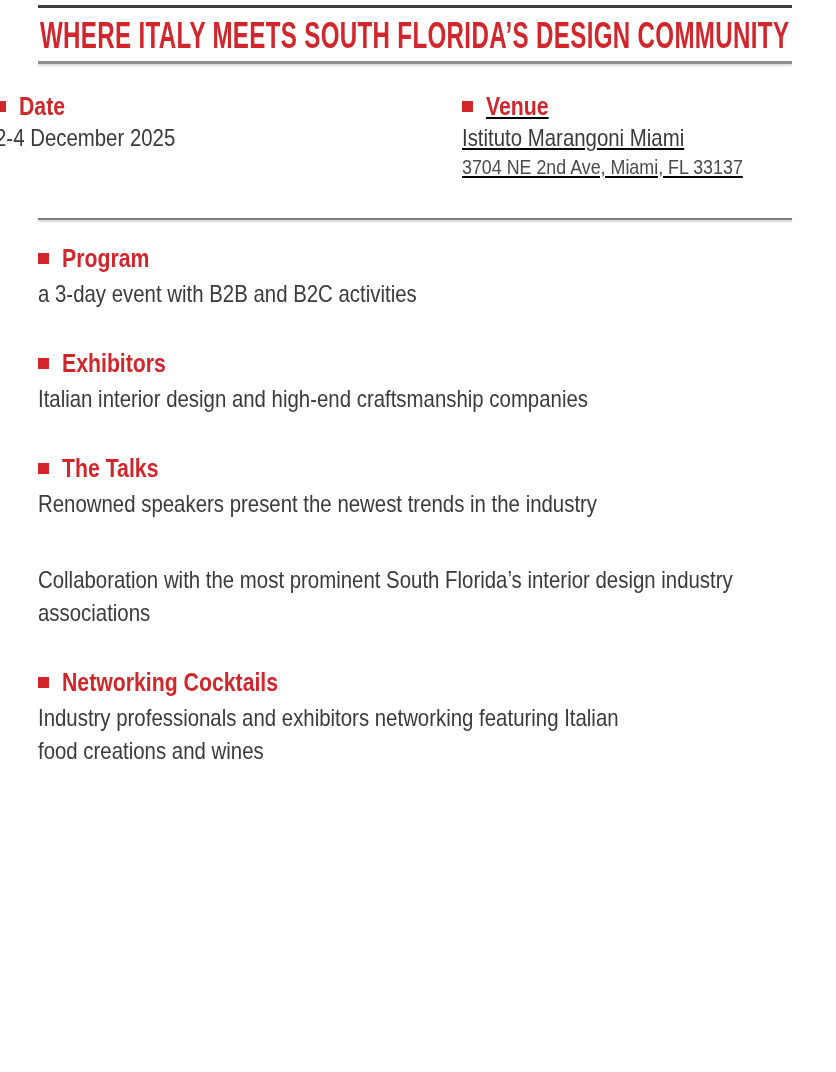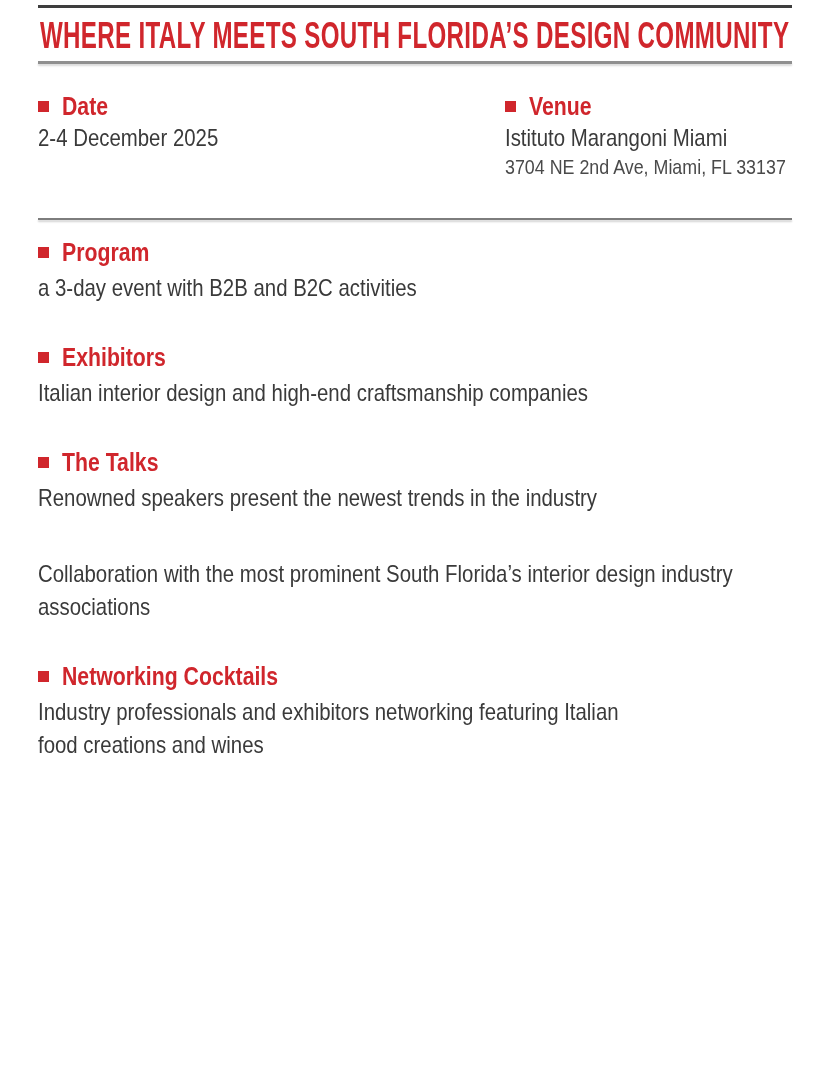--- a/index.html
+++ b/index.html
@@ -45,6 +45,7 @@
   .info-row {
     display: flex;
     margin-top: 32px;
+    justify-content: flex-end;
   }
   .info-col-left { width: 467px; flex: 0 0 467px; }
   .info-col-right { flex: 1; }

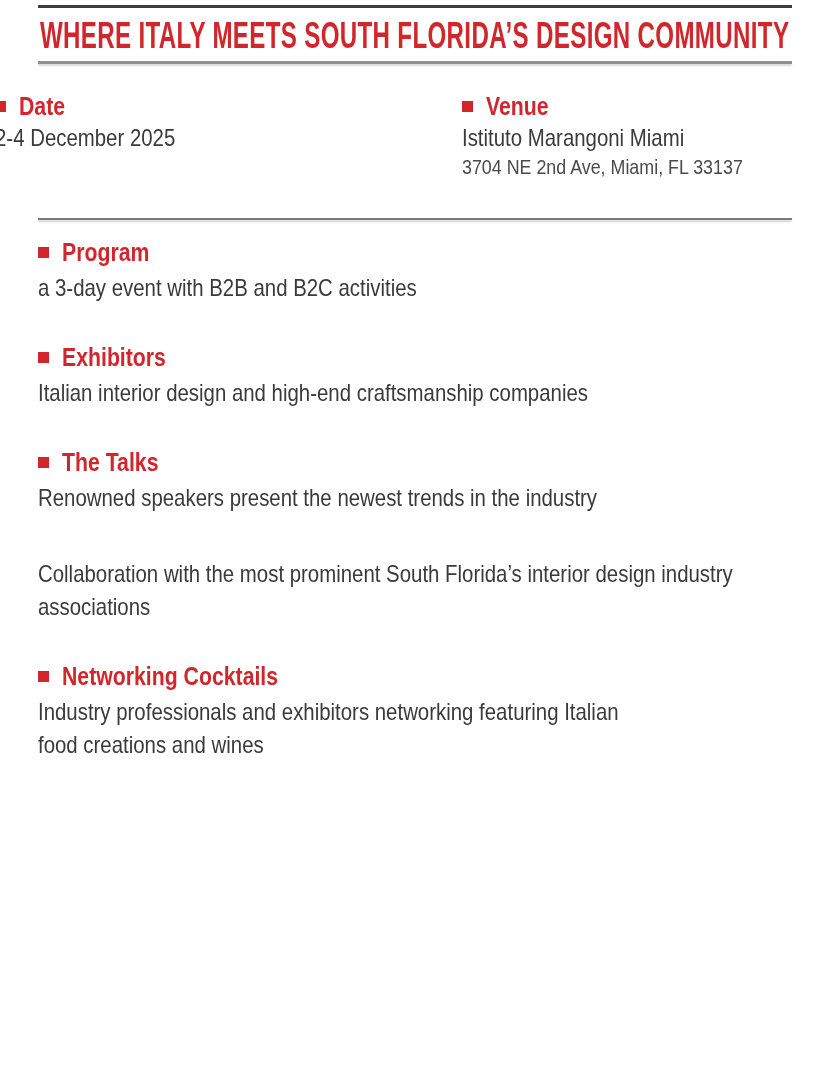--- a/index.html
+++ b/index.html
@@ -48,7 +48,7 @@
     justify-content: flex-end;
   }
   .info-col-left { width: 467px; flex: 0 0 467px; }
-  .info-col-right { flex: 1; }
+  .info-col-right { flex: 1; text-decoration: underline; }
 
   .heading-row {
     display: flex;

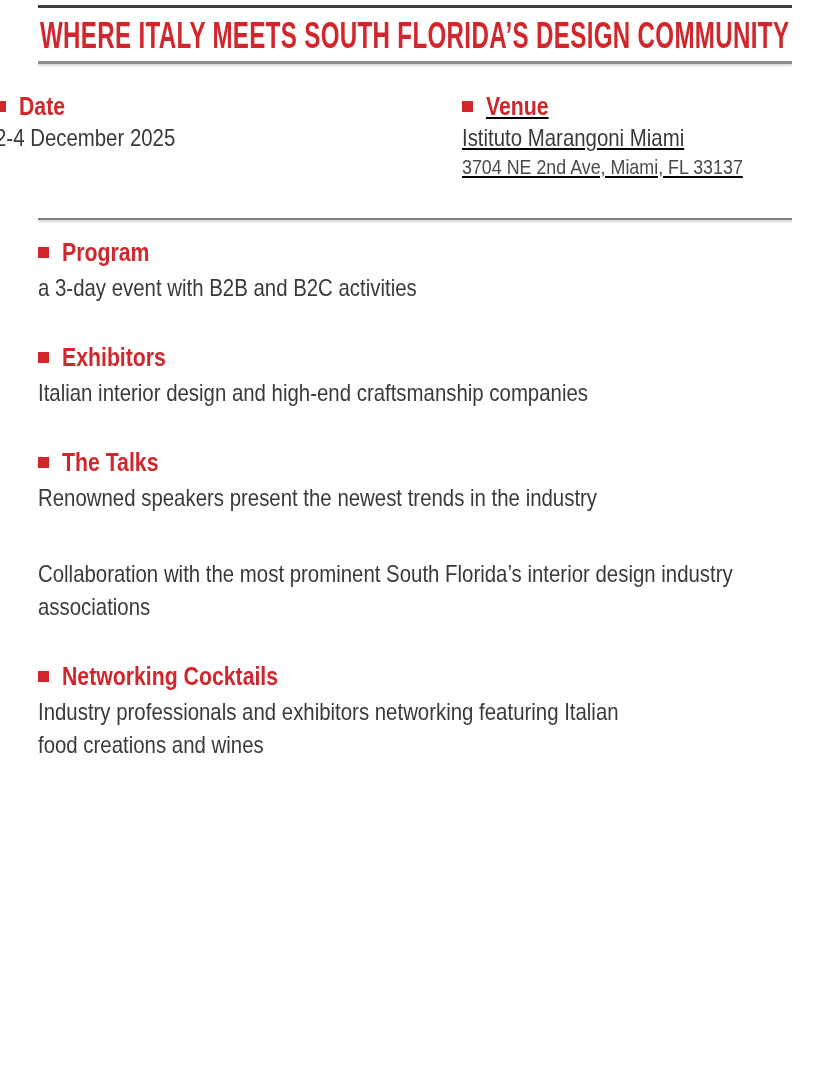--- a/index.html
+++ b/index.html
@@ -93,7 +93,7 @@
     transform-origin: 0 50%;
   }
 
-  .sections { margin-top: 22px; }
+  .sections { margin-top: 28px; }
   .section { margin-bottom: 43px; }
   .section .heading-row { margin-bottom: 9px; }
   .line {

